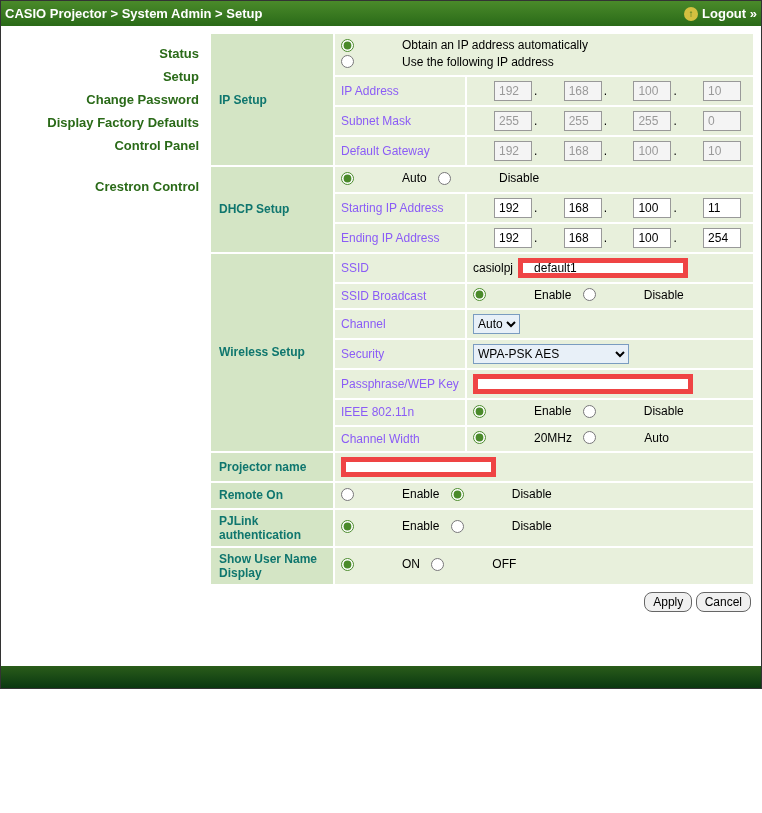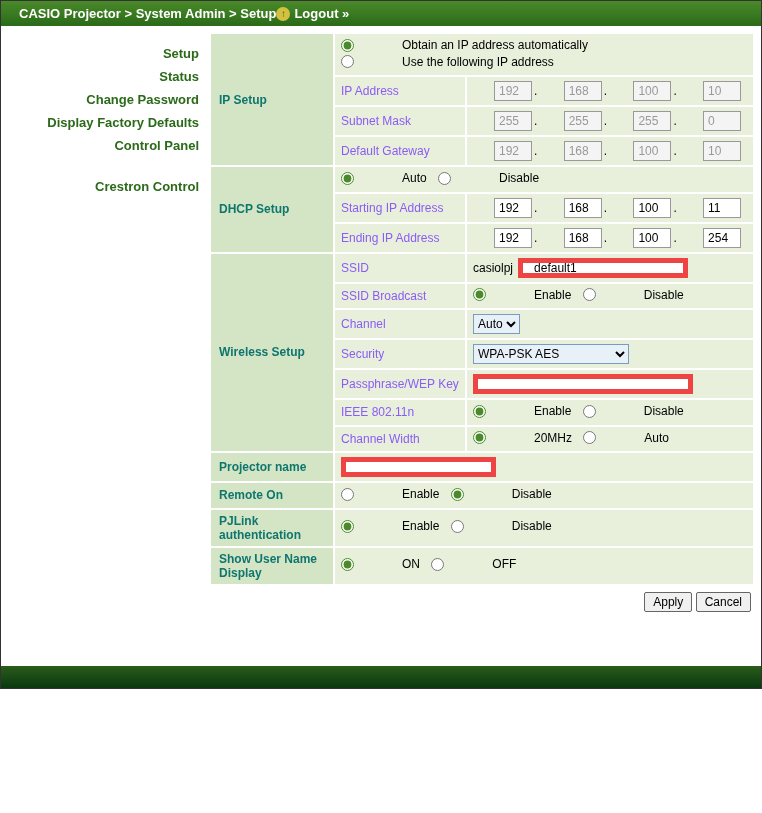--- a/index.html
+++ b/index.html
@@ -7,7 +7,7 @@
 .app { width: 762px; border: 1px solid #333; }
 .header { background: linear-gradient(to bottom, #2a5c1a 0%, #0a3810 50%, #042a08 100%); height: 74px; display: flex; align-items: center; padding-left: 18px; }
 .header-title { color: #d8e8d0; font-size: 22px; font-weight: 300; letter-spacing: 0.5px; }
-.breadcrumb-bar { background: linear-gradient(to bottom, #4a8a2a 0%, #2a6a18 100%); color: #fff; padding: 5px 18px; display: flex; justify-content: flex-start; align-items: center; font-size: 13px; font-weight: bold; }
+.breadcrumb-bar { background: linear-gradient(to bottom, #4a8a2a 0%, #2a6a18 100%); color: #fff; padding: 5px 4px; display: flex; justify-content: space-between; align-items: center; font-size: 13px; font-weight: bold; }
 .breadcrumb { }
 .logout { display: flex; align-items: center; gap: 4px; cursor: pointer; }
 .logout-icon { background: #d4c040; color: #2a6a18; border-radius: 50%; width: 14px; height: 14px; display: inline-flex; align-items: center; justify-content: center; font-size: 10px; font-weight: bold; }

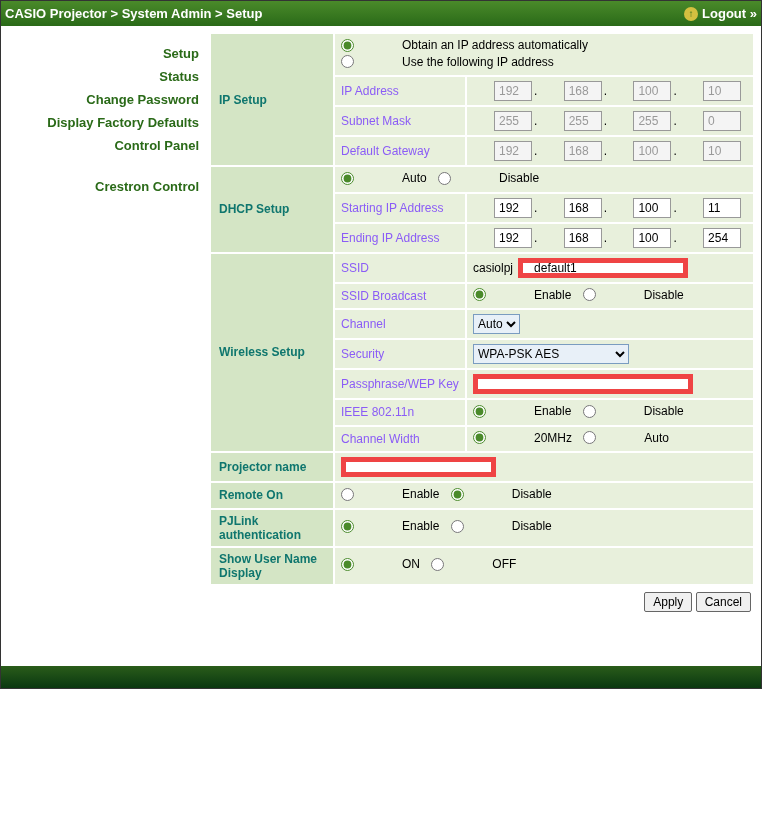--- a/index.html
+++ b/index.html
@@ -49,8 +49,8 @@
 
   <div class="main">
     <div class="sidebar">
+      <div class="sidebar-item">Status</div>
       <div class="sidebar-item">Setup</div>
-      <div class="sidebar-item">Status</div>
       <div class="sidebar-item">Change Password</div>
       <div class="sidebar-item">Display Factory Defaults</div>
       <div class="sidebar-item">Control Panel</div>

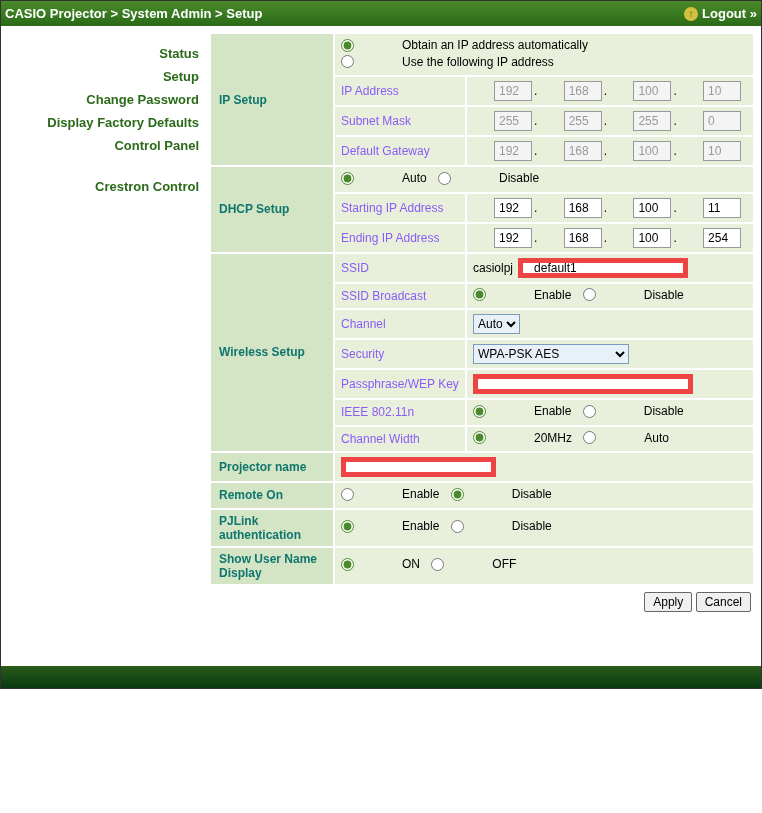--- a/index.html
+++ b/index.html
@@ -30,7 +30,7 @@
 .ip-dots { margin: 0 2px; }
 select { border: 1px solid #7a9cc0; background: #e8f0f8; font-size: 12px; height: 20px; }
 .footer-row { text-align: right; padding: 6px 2px !important; background: #fff; }
-.btn { border: 1px solid #666; background: #f0f0f0; padding: 2px 8px; font-size: 12px; cursor: pointer; border-radius: 2px; }
+.btn { border: 1px solid #666; background: #f0f0f0; padding: 2px 8px; font-size: 12px; cursor: pointer; border-radius: 8px; }
 .ssid-prefix { display: inline-block; margin-right: 2px; }
 .bottom-bar { background: linear-gradient(to bottom, #2a5c1a 0%, #0a3810 100%); height: 22px; }
 </style>

